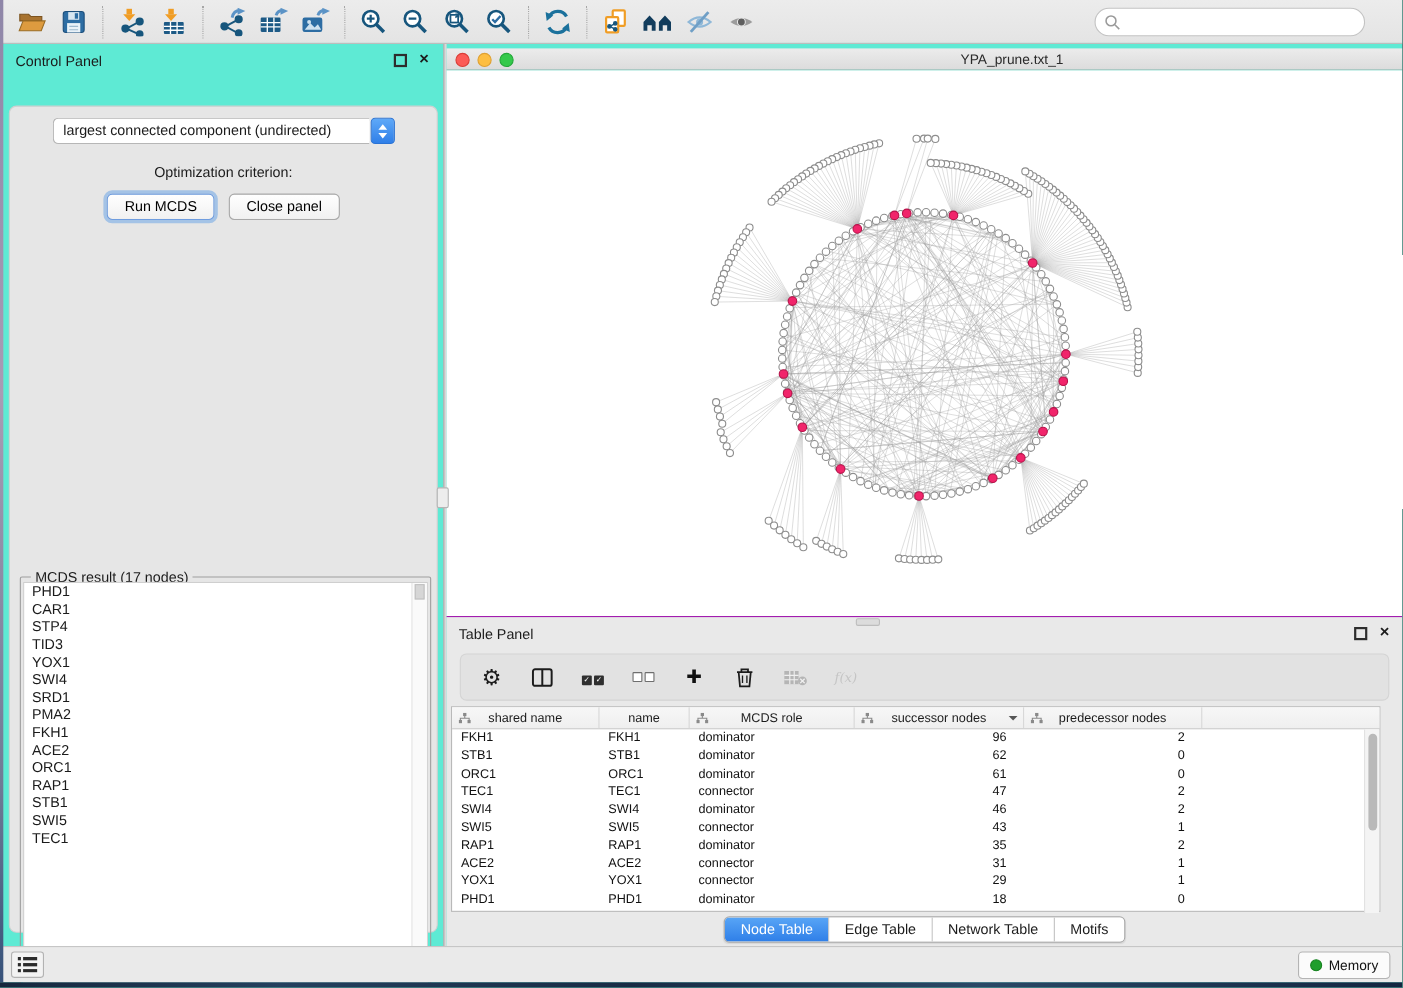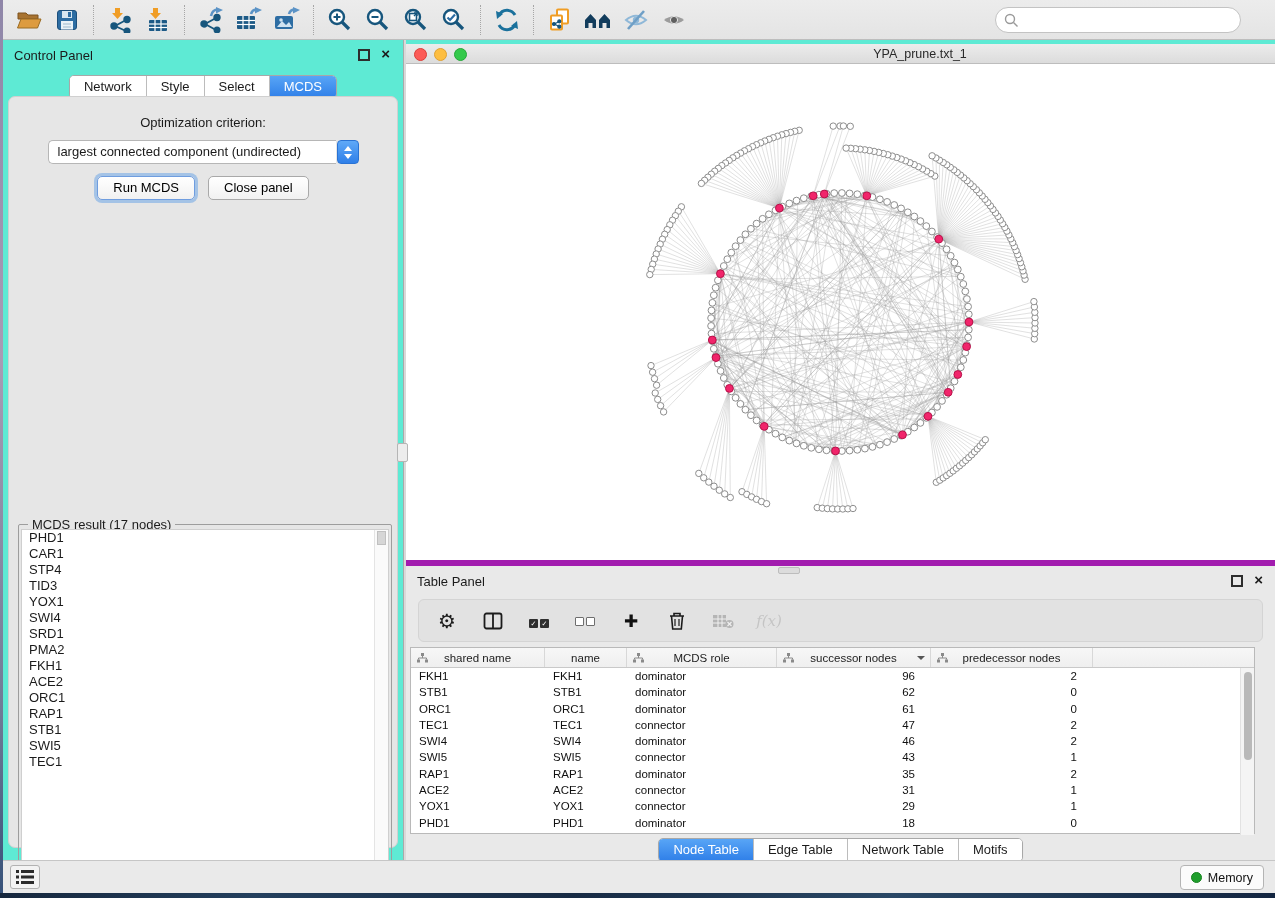--- a/index.html
+++ b/index.html
@@ -309,14 +309,6 @@
       <span class="panel-title">Control Panel</span>
       <span class="float-btn" id="cp-float"></span>
       <span class="close-btn" id="cp-close">×</span>
-    </div>
-    <div class="seg-tabs">
-      <div class="seg-group">
-        <div class="seg">Network</div>
-        <div class="seg">Style</div>
-        <div class="seg">Select</div>
-        <div class="seg sel">MCDS</div>
-      </div>
     </div>
     <div id="cp-inner">
       <div id="opt-label">Optimization criterion:</div>

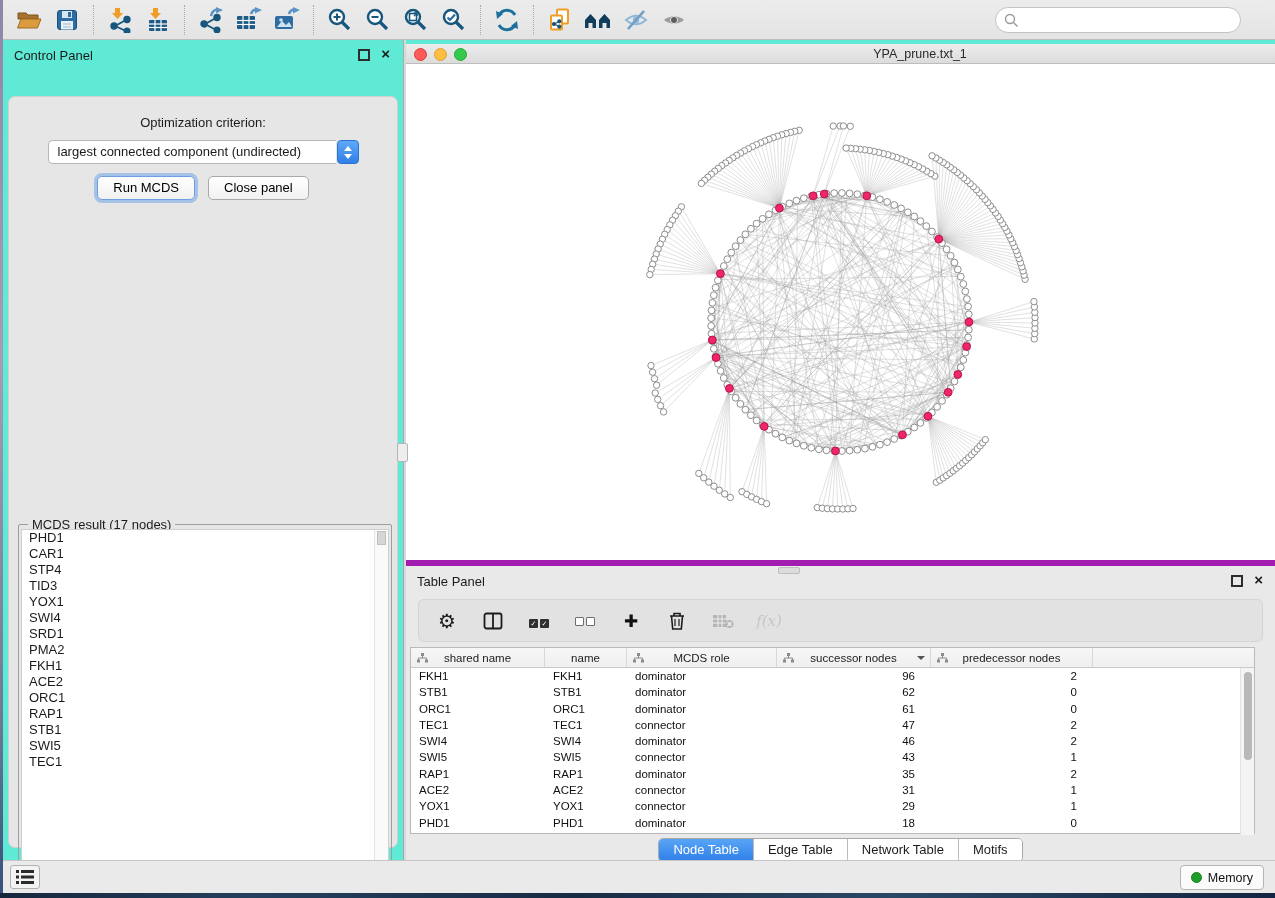--- a/index.html
+++ b/index.html
@@ -311,7 +311,6 @@
       <span class="close-btn" id="cp-close">×</span>
     </div>
     <div id="cp-inner">
-      <div id="opt-label">Optimization criterion:</div>
       <div id="opt-row">
         <div id="opt-field">largest connected component (undirected)</div>
         <div id="opt-stepper">
@@ -319,6 +318,7 @@
           <span class="tri-dn"></span>
         </div>
       </div>
+      <div id="opt-label">Optimization criterion:</div>
       <div id="btn-row">
         <button class="mac-btn" id="run-btn">Run MCDS</button>
         <button class="mac-btn">Close panel</button>

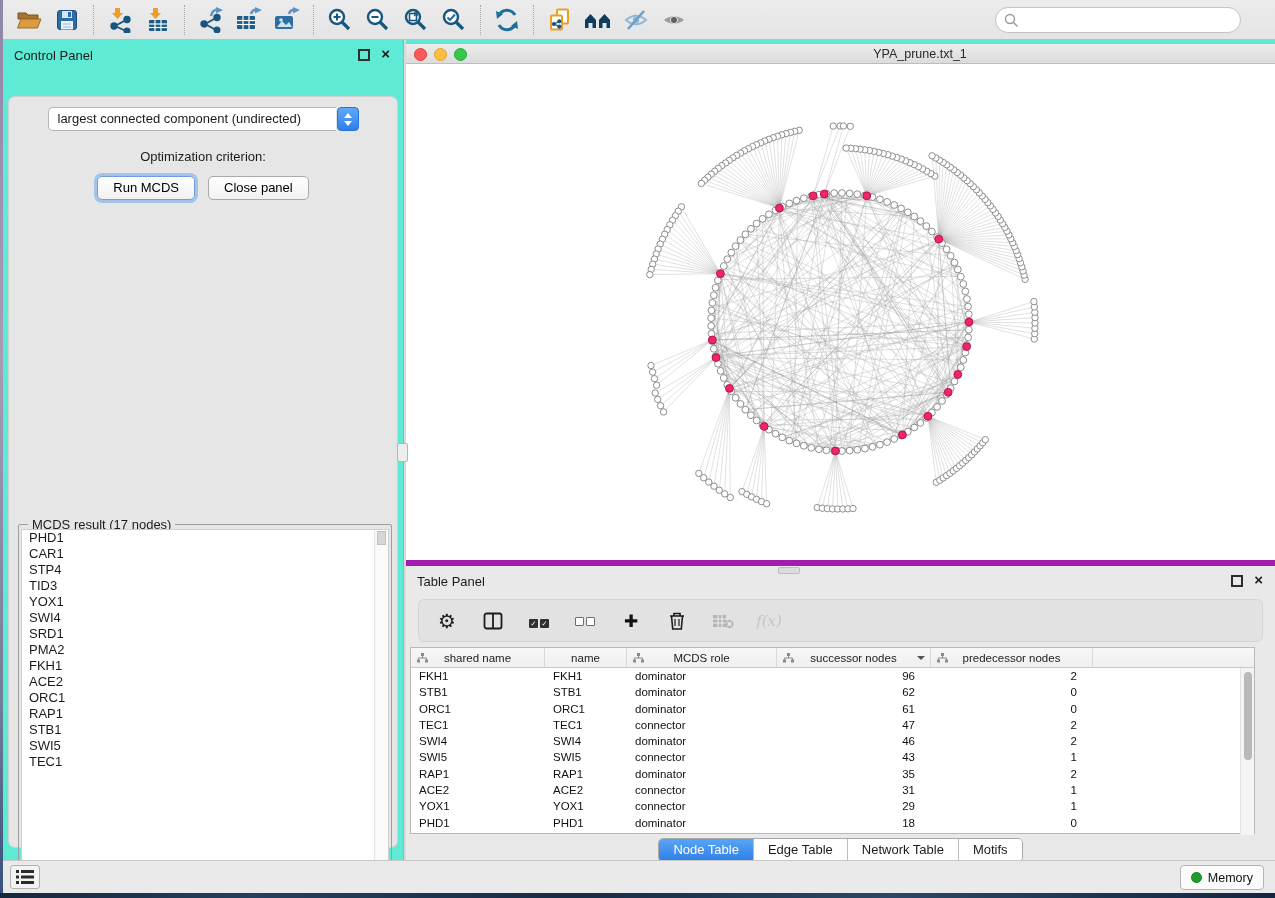--- a/index.html
+++ b/index.html
@@ -86,7 +86,7 @@
   #net-canvas { position:relative; width:869px; height:496px; background:#fff; overflow:hidden; }
 
   
-  #table-panel { position:absolute; left:406px; top:560px; width:869px; height:300px; background:#e9e9e9; border-top:6px solid #a21caf; }
+  #table-panel { position:absolute; left:406px; top:560px; width:869px; height:300px; background:#e9e9e9; border-top:1px solid #a21caf; }
   #h-grip { position:absolute; left:372px; top:1px; width:22px; height:7px; background:#dcdcdc; border:1px solid #bdbdbd; border-radius:2px; }
   #tp-titlerow { position:relative; height:28px; }
   #tp-float { right:32px; } #tp-close { right:12px; }

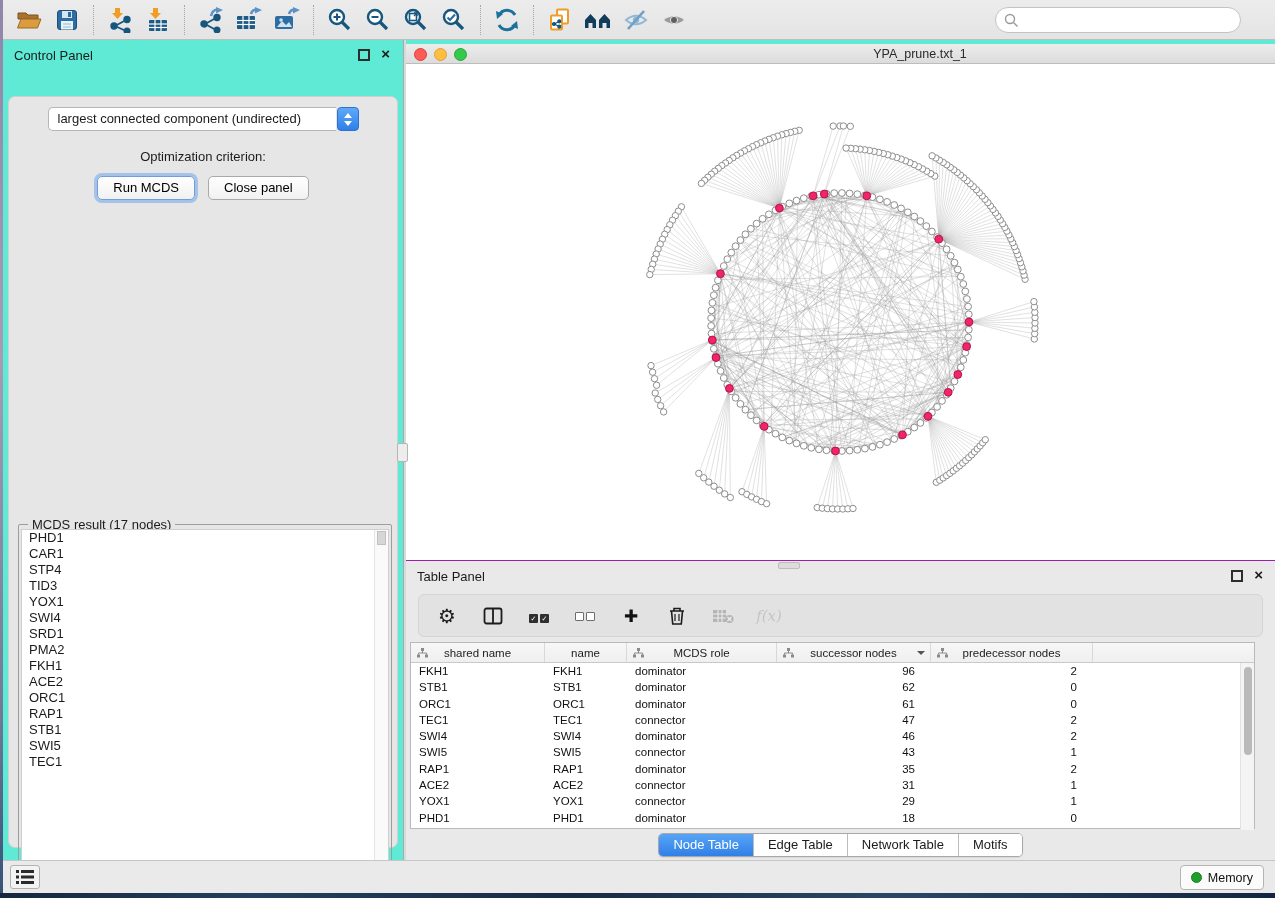--- a/index.html
+++ b/index.html
@@ -96,7 +96,7 @@
   .tpi { display:flex; align-items:center; justify-content:center; width:24px; height:24px; }
   .gear-glyph { font-family:"DejaVu Sans",sans-serif; font-size:20px; color:#1c1c1c; line-height:22px; }
   .plus-glyph { font-family:"DejaVu Sans",sans-serif; font-size:17px; font-weight:700; color:#111; }
-  .fx-glyph { font-family:"DejaVu Serif",serif; font-style:italic; font-size:15px; color:#a8a8a8; }
+  .fx-glyph { font-family:"DejaVu Serif",serif; font-style:italic; font-size:12px; color:#a8a8a8; }
   .chk { width:9px; height:9px; background:#2f2f2f; color:#fff; font-size:7px; line-height:9px; text-align:center; display:inline-block; margin:0 1px; border-radius:1px;}
   .unchk { width:9px; height:9px; background:#fff; border:1px solid #6e6e6e; display:inline-block; margin:0 1px; border-radius:1px;}
 

